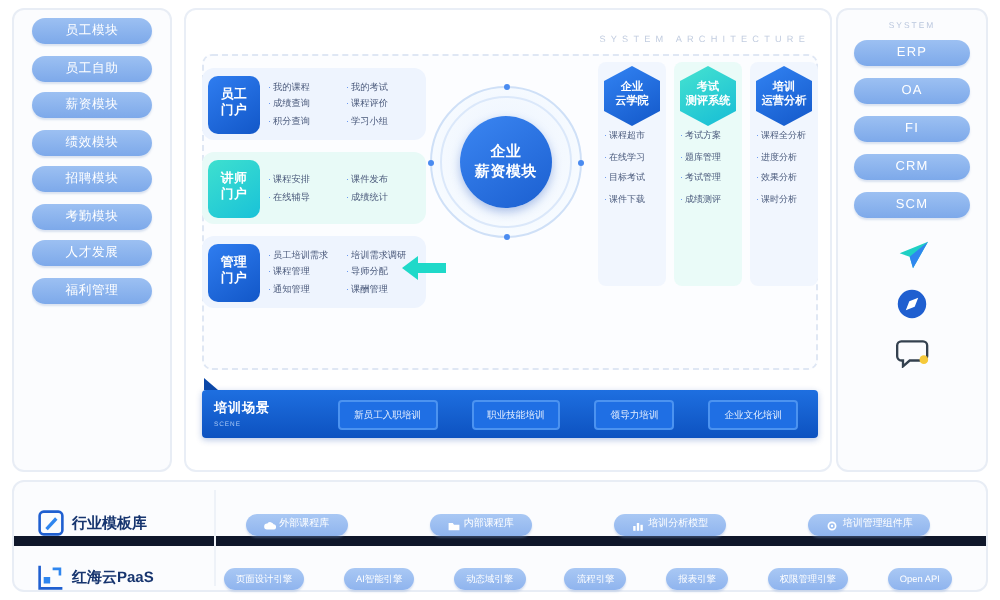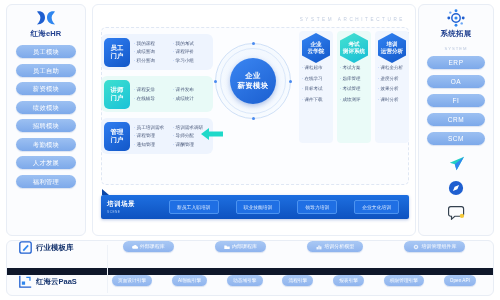--- a/index.html
+++ b/index.html
@@ -184,13 +184,6 @@
 <div class="app">
 
   <div class="panel left-rail">
-    <div class="brand">
-      <svg class="brand-mark" viewBox="0 0 44 34">
-        <path d="M4 4 C14 2 20 8 20 16 C20 24 14 30 4 30 C10 24 12 18 10 12 Z" fill="#1f5fd0"></path>
-        <path d="M40 4 C30 2 24 8 24 16 C24 24 30 30 40 30 C34 24 32 18 34 12 Z" fill="#2f86ef"></path>
-      </svg>
-      <div class="brand-name">红海eHR</div>
-    </div>
     <div class="rail-list">
       <div class="pill">员工模块</div>
       <div class="pill">员工自助</div>

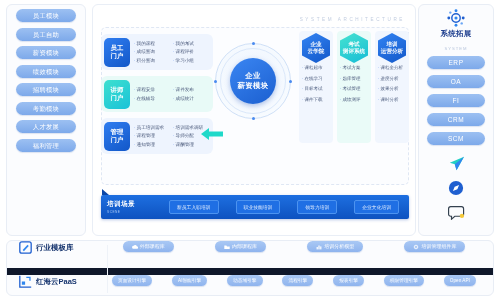--- a/index.html
+++ b/index.html
@@ -323,19 +323,6 @@
   </div>
 
   <div class="panel right-rail">
-    <div class="brand">
-      <svg class="brand-mark" viewBox="0 0 34 30">
-        <circle cx="17" cy="15" r="7" fill="none" stroke="#1f5fd0" stroke-width="2.4"></circle>
-        <circle cx="17" cy="15" r="2.6" fill="#2f86ef"></circle>
-        <circle cx="17" cy="3" r="2.4" fill="#2f86ef"></circle>
-        <circle cx="17" cy="27" r="2.4" fill="#2f86ef"></circle>
-        <circle cx="5" cy="15" r="2.4" fill="#1f5fd0"></circle>
-        <circle cx="29" cy="15" r="2.4" fill="#1f5fd0"></circle>
-        <circle cx="7.5" cy="6" r="2" fill="#6aa6f5"></circle>
-        <circle cx="26.5" cy="24" r="2" fill="#6aa6f5"></circle>
-      </svg>
-      <div class="brand-name">系统拓展</div>
-    </div>
     <div class="rail-sub">SYSTEM</div>
     <div class="ext-list">
       <div class="ext-pill">ERP</div>

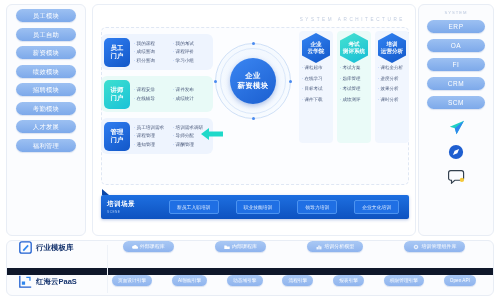--- a/index.html
+++ b/index.html
@@ -164,7 +164,7 @@
   .bottom{
     position:absolute;left:6px;top:240px;width:488px;height:56px;
   }
-  .band{display:flex;align-items:flex-start;height:27px;padding-left:12px;box-sizing:border-box;}
+  .band{display:flex;align-items:flex-end;height:27px;padding-left:12px;box-sizing:border-box;}
   .band + .band{border-top:7px solid #0f172a;}
   .band-label{display:flex;align-items:center;gap:4px;width:86px;flex:0 0 86px;}
   .band-label .txt{font-size:7.5px;font-weight:bold;color:#17356f;white-space:nowrap;}

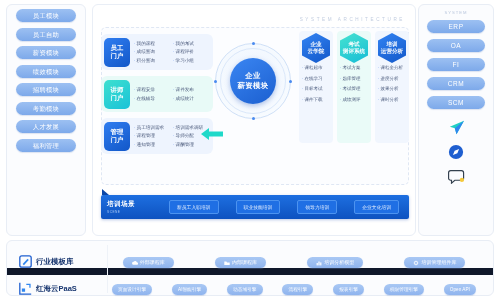--- a/index.html
+++ b/index.html
@@ -165,7 +165,7 @@
     position:absolute;left:6px;top:240px;width:488px;height:56px;
   }
   .band{display:flex;align-items:flex-end;height:27px;padding-left:12px;box-sizing:border-box;}
-  .band + .band{border-top:7px solid #0f172a;}
+  .band + .band{border-top:5px solid #0f172a;}
   .band-label{display:flex;align-items:center;gap:4px;width:86px;flex:0 0 86px;}
   .band-label .txt{font-size:7.5px;font-weight:bold;color:#17356f;white-space:nowrap;}
   .band-btns{display:flex;flex:1;gap:6px;justify-content:space-around;padding-right:10px;}

